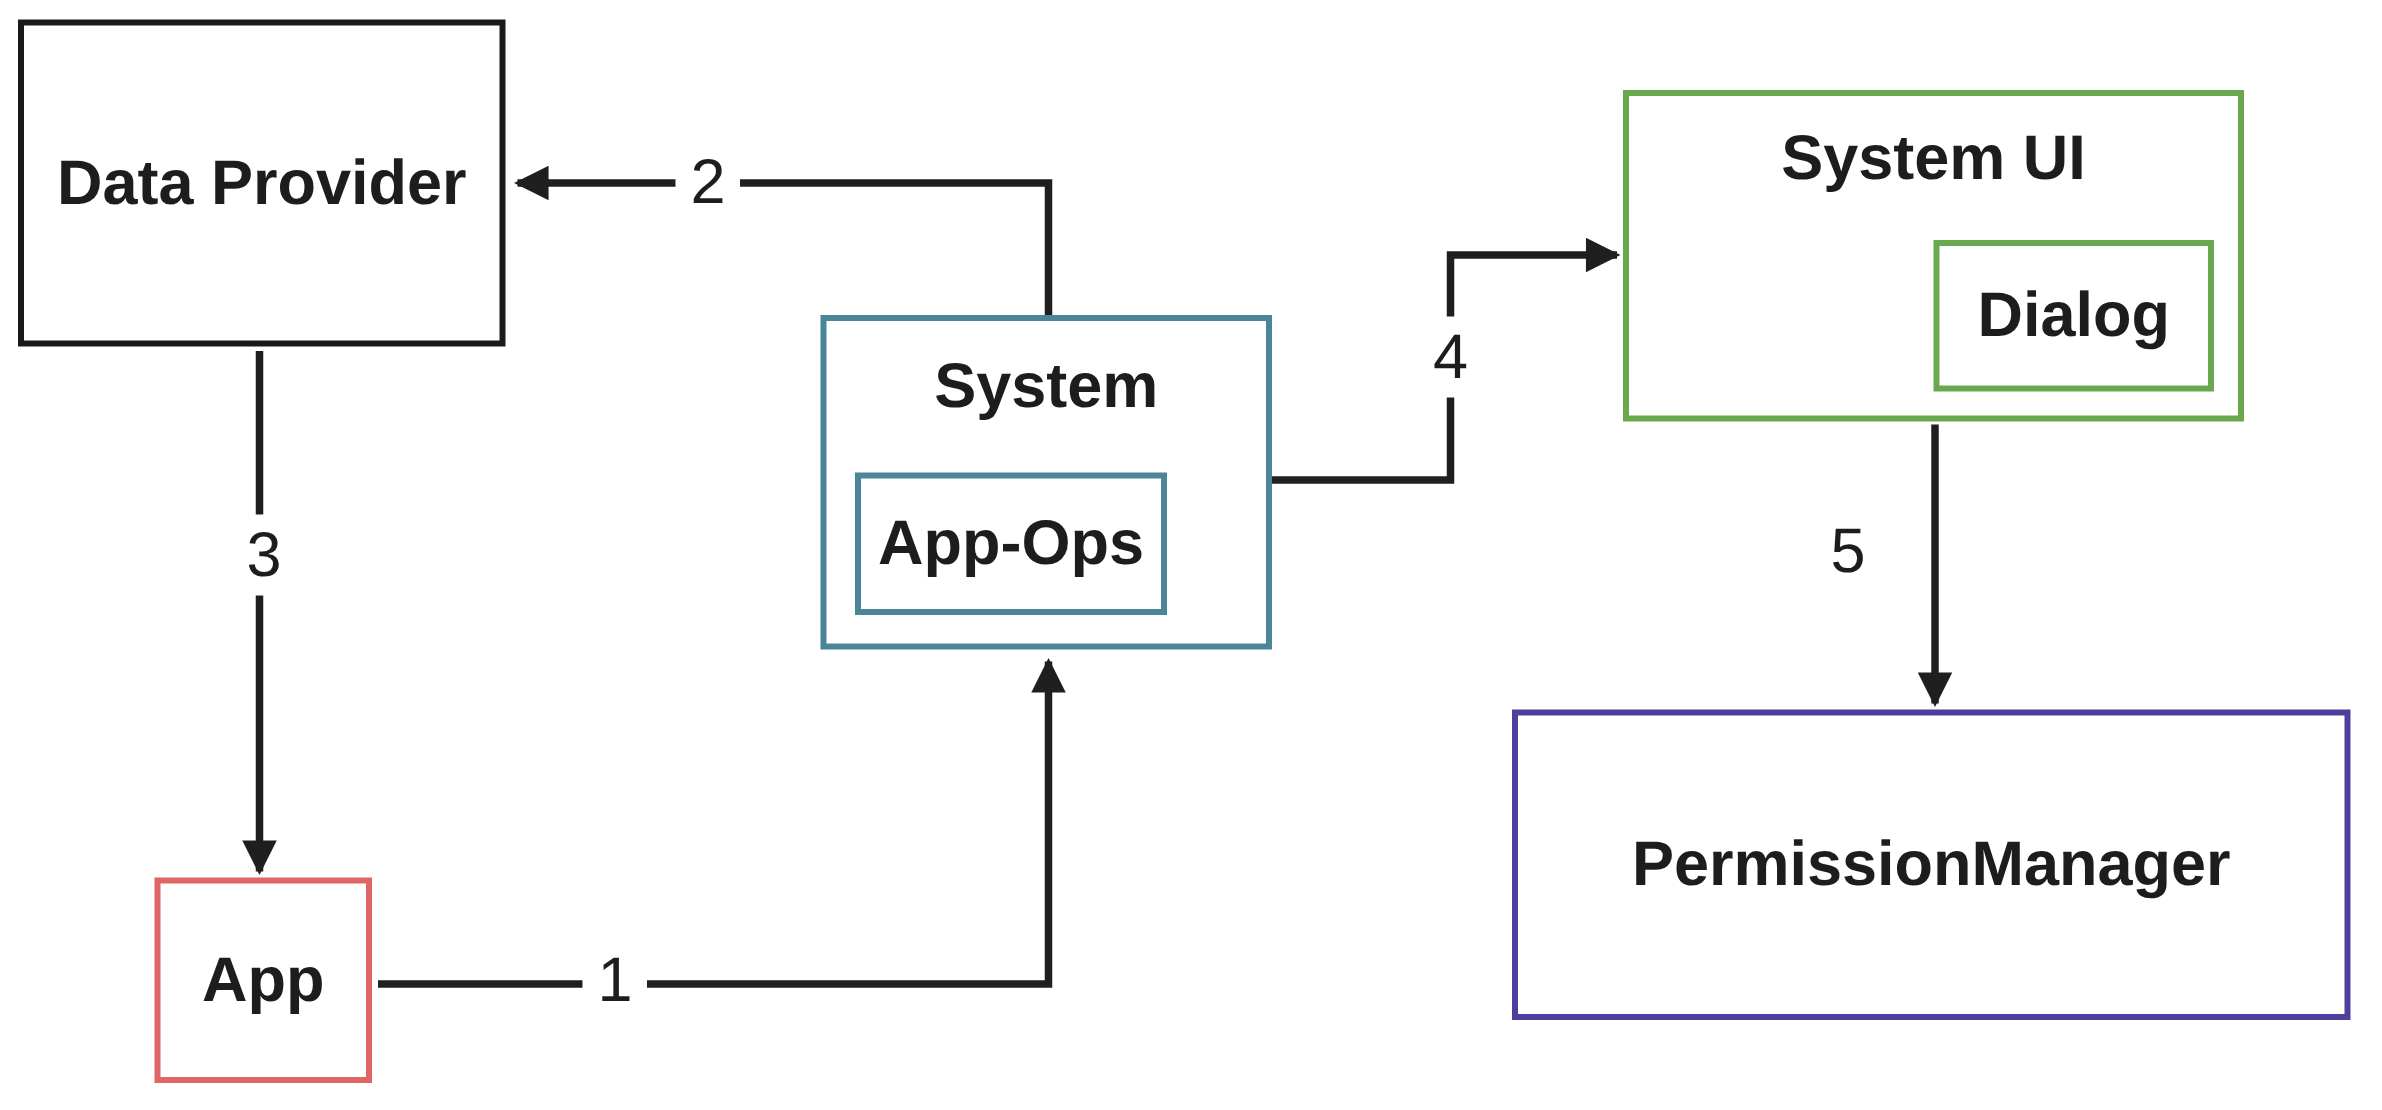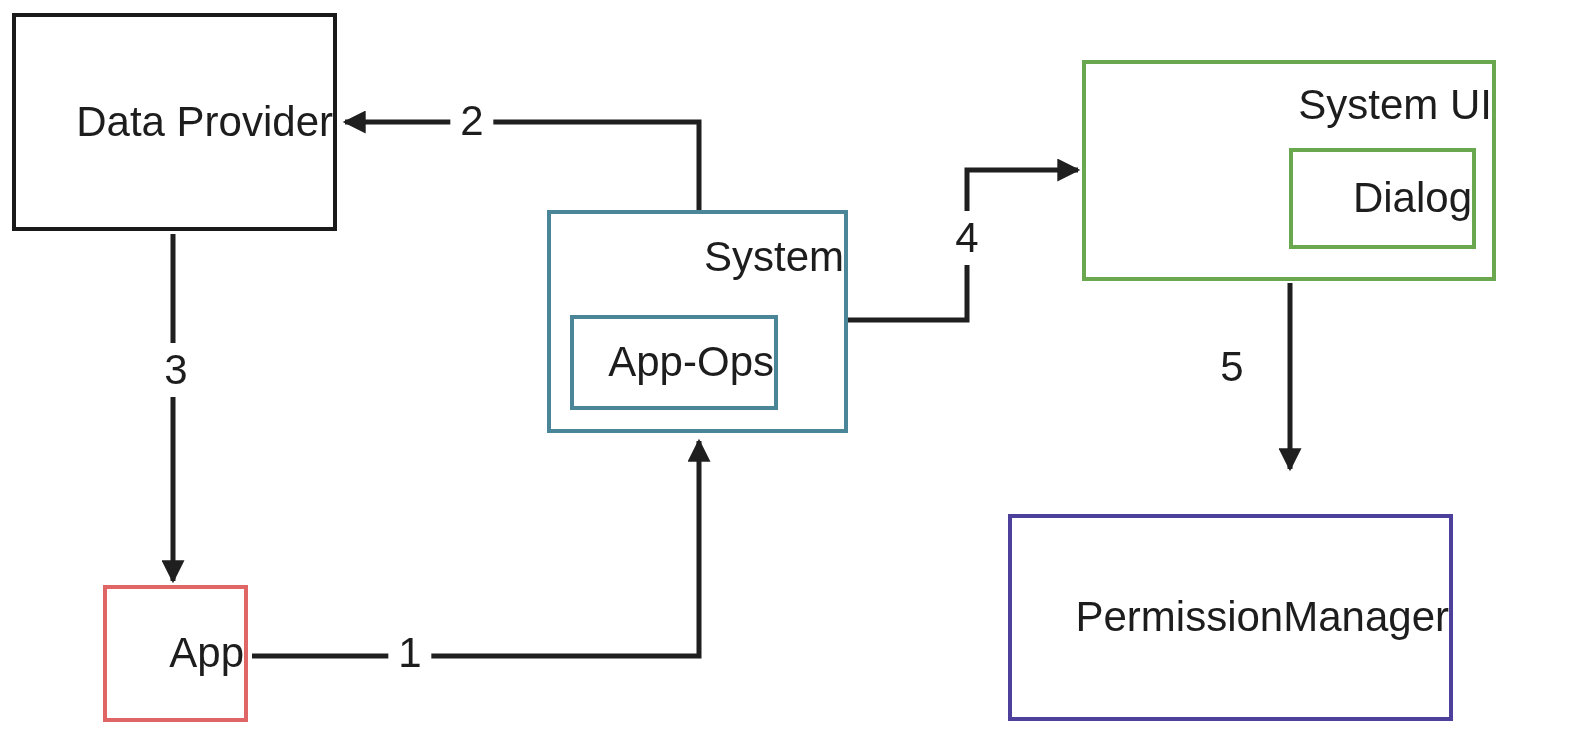--- a/index.html
+++ b/index.html
@@ -34,10 +34,11 @@
     background: #ffffff;
     display: flex;
     align-items: center;
-    justify-content: flex-end;
+    justify-content: center;
     font-size: 42px;
     line-height: 1.1;
     white-space: nowrap;
+    font-weight: bold;
   }
   .node.top-label {
     align-items: flex-start;

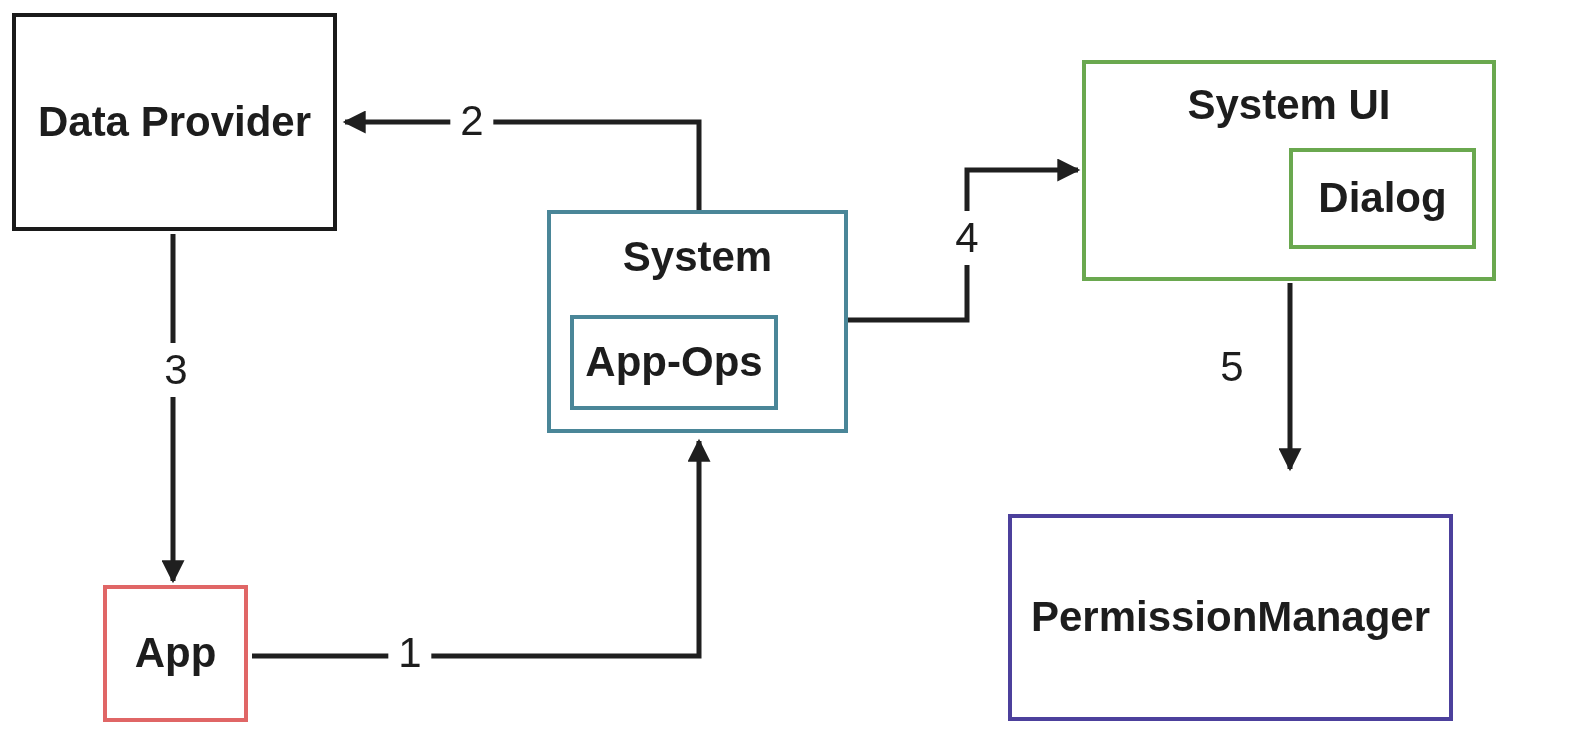--- a/index.html
+++ b/index.html
@@ -48,7 +48,7 @@
   .system       { left: 547px; top: 210px; width: 301px; height: 223px; border: 4px solid #4a8698; padding-top: 20px; }
   .app-ops      { left: 570px; top: 315px; width: 208px; height: 95px;  border: 4px solid #4a8698; }
   .system-ui    { left: 1082px; top: 60px; width: 414px; height: 221px; border: 4px solid #6aa84f; padding-top: 18px; }
-  .dialog       { left: 1289px; top: 148px; width: 187px; height: 101px; border: 4px solid #6aa84f; }
+  .dialog       { left: 1289px; top: 160px; width: 187px; height: 101px; border: 4px solid #6aa84f; }
   .app          { left: 103px; top: 585px; width: 145px; height: 137px; border: 4px solid #e06666; }
   .permission-manager { left: 1008px; top: 473px; width: 445px; height: 207px; border: 4px solid #4c409c; margin-top: 41px; }
 

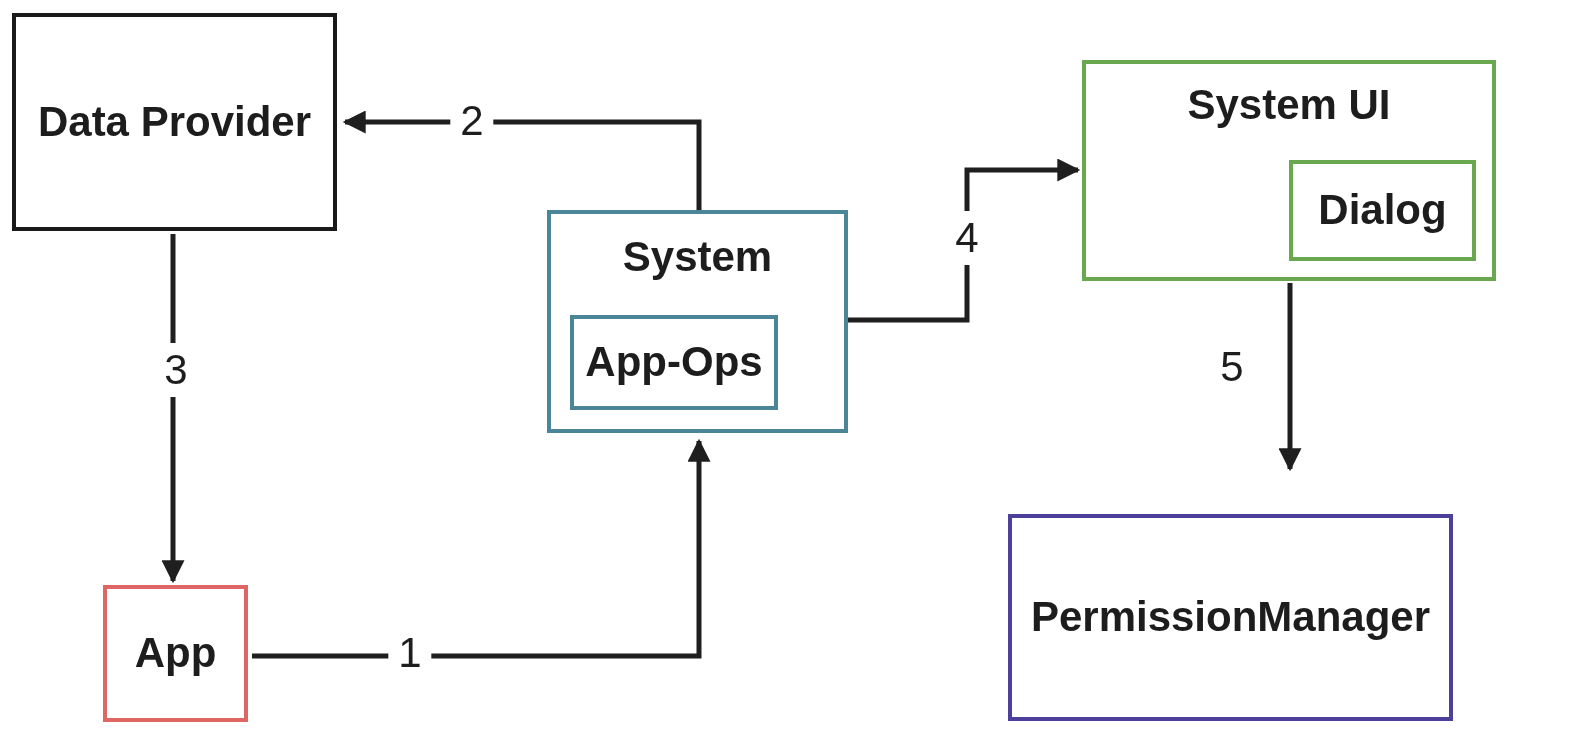--- a/index.html
+++ b/index.html
@@ -50,7 +50,7 @@
   .system-ui    { left: 1082px; top: 60px; width: 414px; height: 221px; border: 4px solid #6aa84f; padding-top: 18px; }
   .dialog       { left: 1289px; top: 160px; width: 187px; height: 101px; border: 4px solid #6aa84f; }
   .app          { left: 103px; top: 585px; width: 145px; height: 137px; border: 4px solid #e06666; }
-  .permission-manager { left: 1008px; top: 473px; width: 445px; height: 207px; border: 4px solid #4c409c; margin-top: 41px; }
+  .permission-manager { left: 1008px; top: 473px; width: 559px; height: 207px; border: 4px solid #4c409c; }
 
   .edge-label {
     position: absolute;

